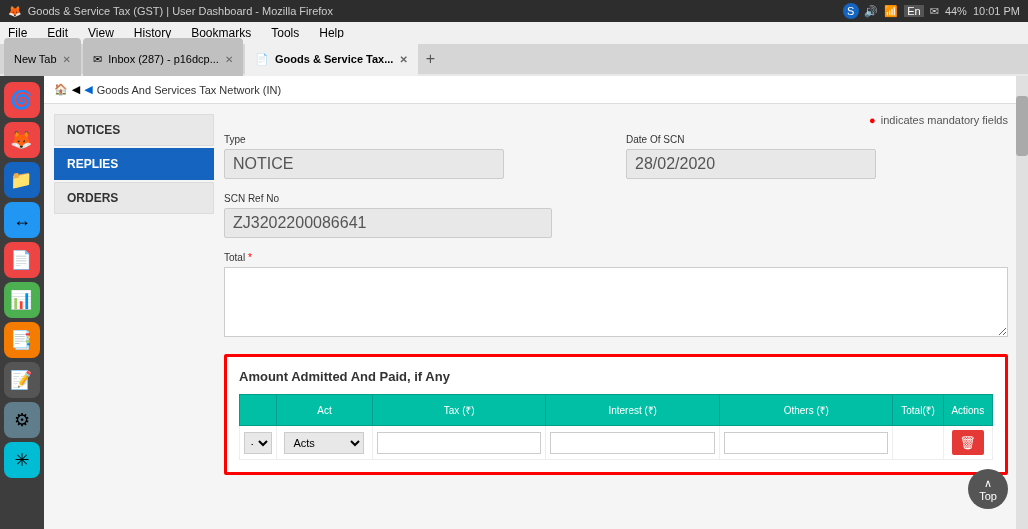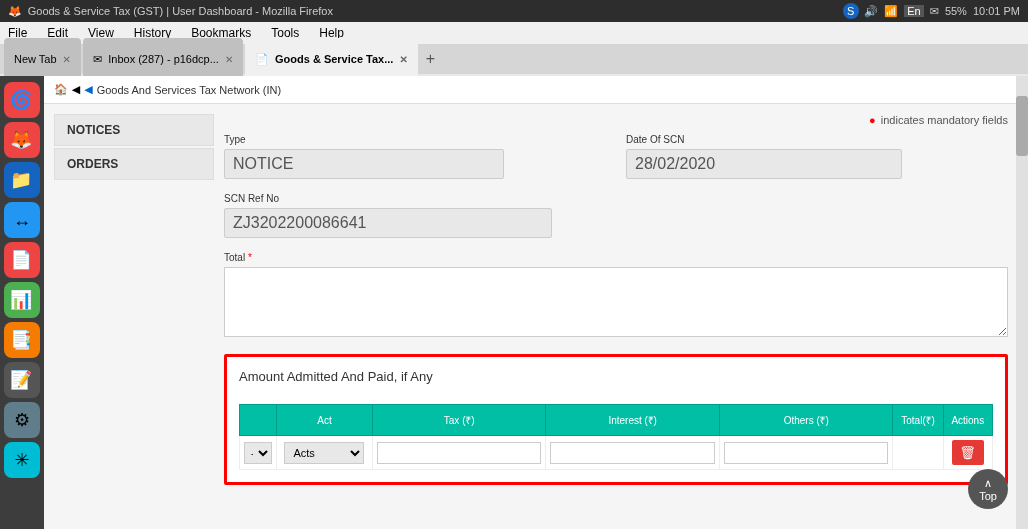--- a/index.html
+++ b/index.html
@@ -327,7 +327,7 @@
     <span>📶</span>
     <span style="background:#555;color:white;padding:0 3px;">En</span>
     <span>✉</span>
-    <span>55%</span>
+    <span>44%</span>
     <span>10:01 PM</span>
   </div>
 </div>

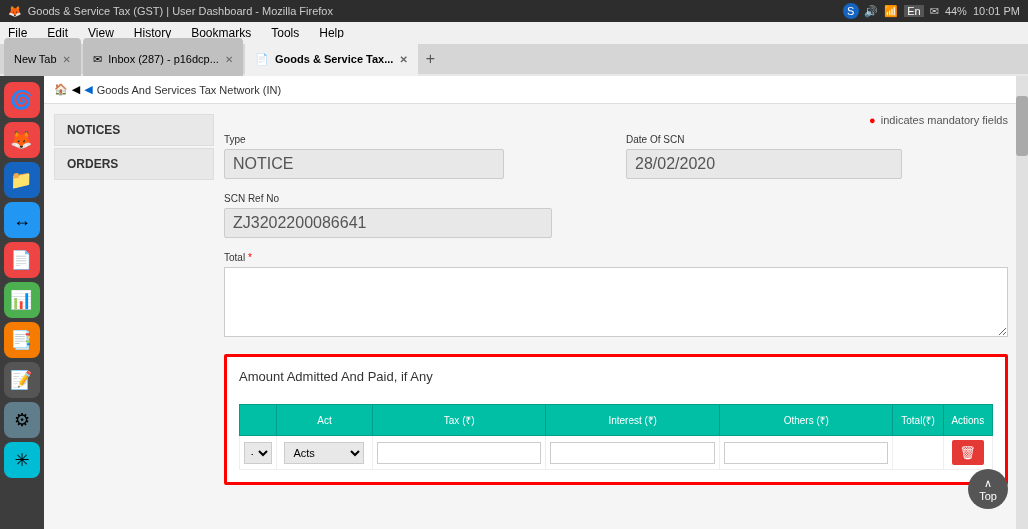--- a/index.html
+++ b/index.html
@@ -408,6 +408,9 @@
     <div class="left-nav">
       <div class="left-nav-item">
         <span>NOTICES</span>
+      </div>
+      <div class="left-nav-item active">
+        <span>REPLIES</span>
       </div>
       <div class="left-nav-item">
         <span>ORDERS</span>

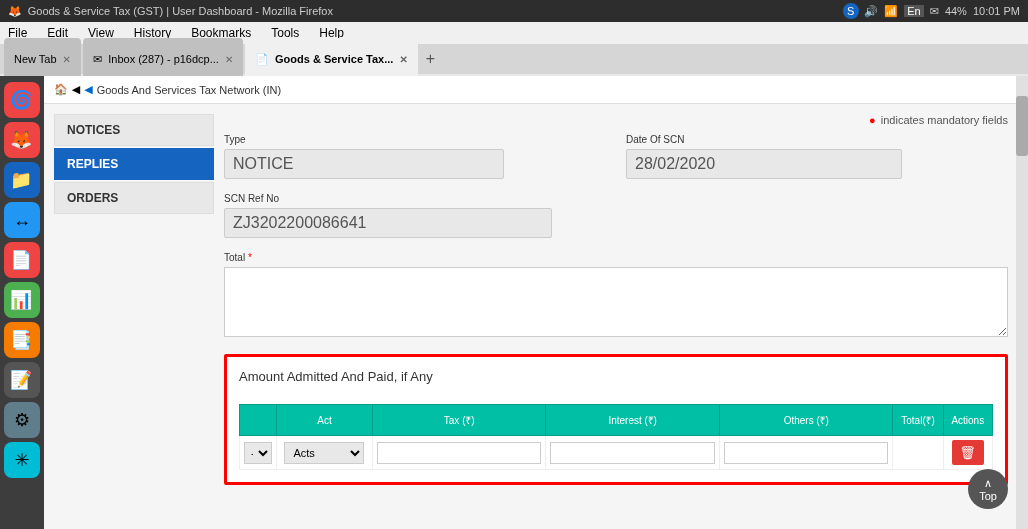--- a/index.html
+++ b/index.html
@@ -431,7 +431,7 @@
         </div>
         <div class="form-col">
           <div class="form-label">Date Of SCN</div>
-          <input class="form-input" value="28/02/2020" style="width: 276px;" readonly="">
+          <input class="form-input" value="28/02/2020" style="width: 250px;" readonly="">
         </div>
       </div>
 

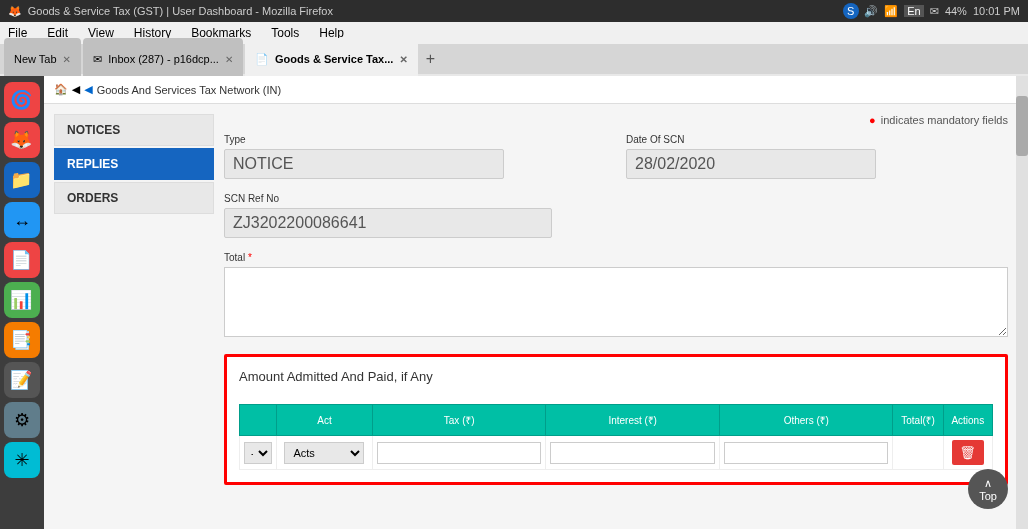--- a/index.html
+++ b/index.html
@@ -222,9 +222,9 @@
     }
     .amount-title {
       font-size: 13px;
-      font-weight: normal;
+      font-weight: bold;
       color: #333;
-      margin-bottom: 20px;
+      margin-bottom: 10px;
     }
 
     .amount-table {

